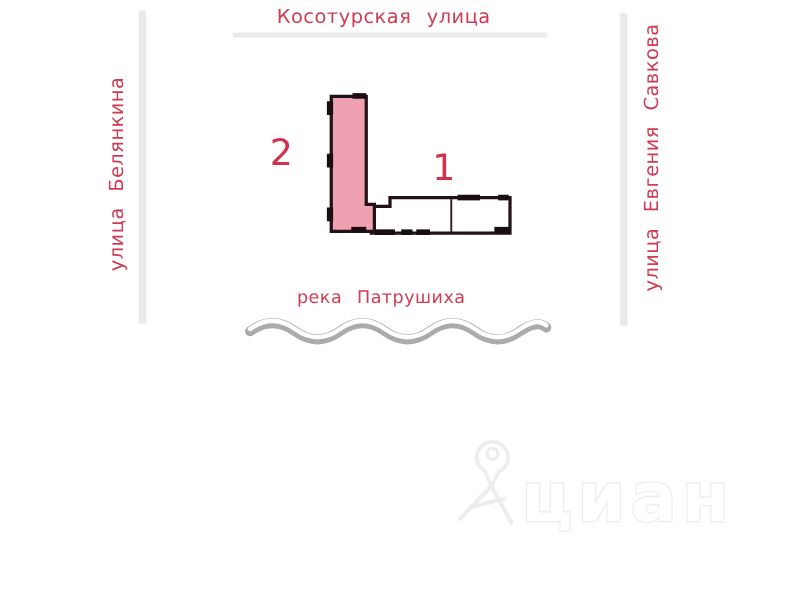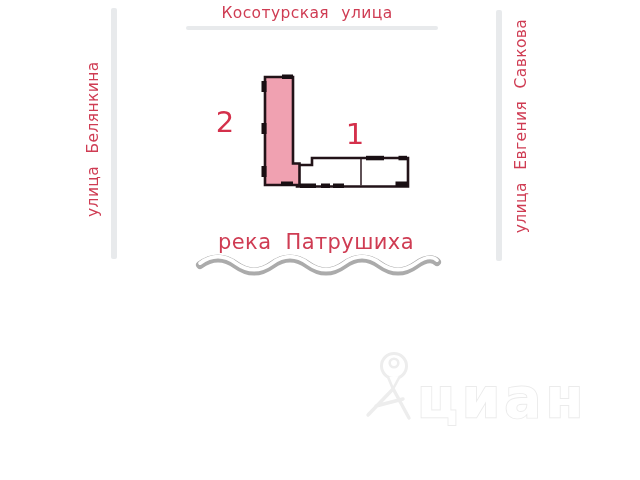--- a/index.html
+++ b/index.html
@@ -31,8 +31,8 @@
   .street-label.top   { left: 207px; top: 4px;   width: 200px; }
   .street-label.vleft { left: 18px;  top: 133px; width: 150px; transform: rotate(-90deg); transform-origin: center; }
   .street-label.vright{ left: 411px; top: 117px; width: 220px; transform: rotate(-90deg); transform-origin: center; }
-  .river-label        { position: absolute; left: 216px; top: 230px; width: 200px;
-                        color: #cf3c53; font-size: 21px; word-spacing: 7px;
+  .river-label        { position: absolute; left: 205px; top: 230px; width: 200px;
+                        color: #cf3c53; font-size: 14px; word-spacing: 7px;
                         letter-spacing: 0.4px; text-align: center; white-space: nowrap; }
 
   .section-number {

